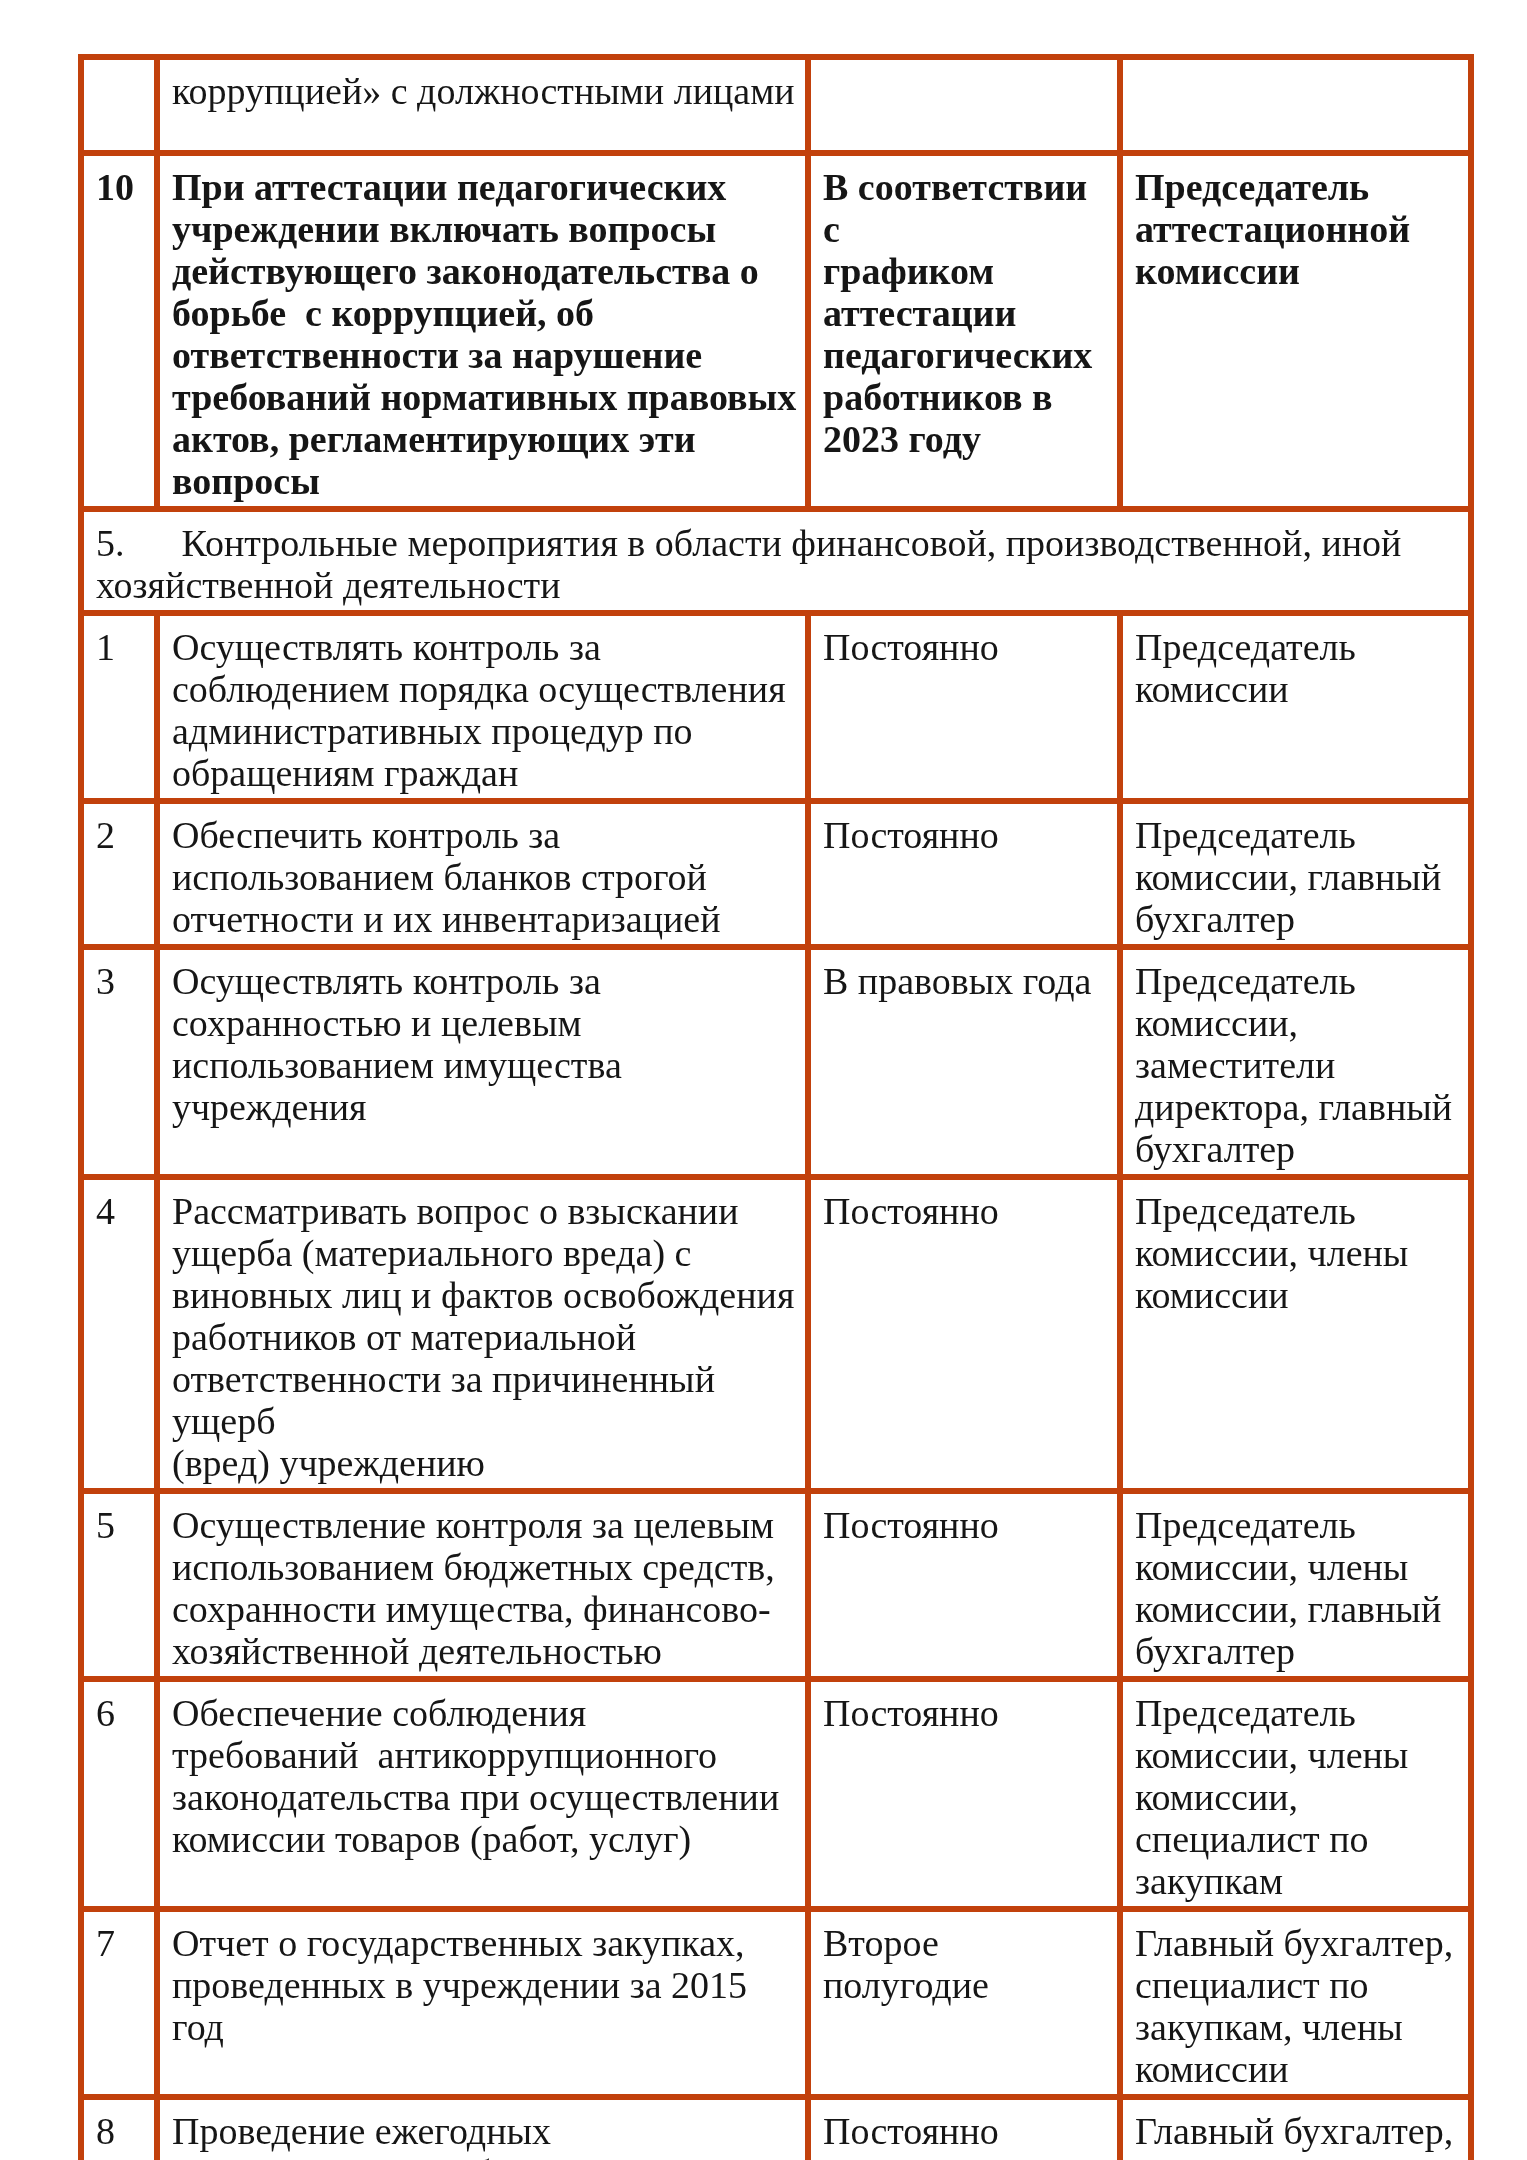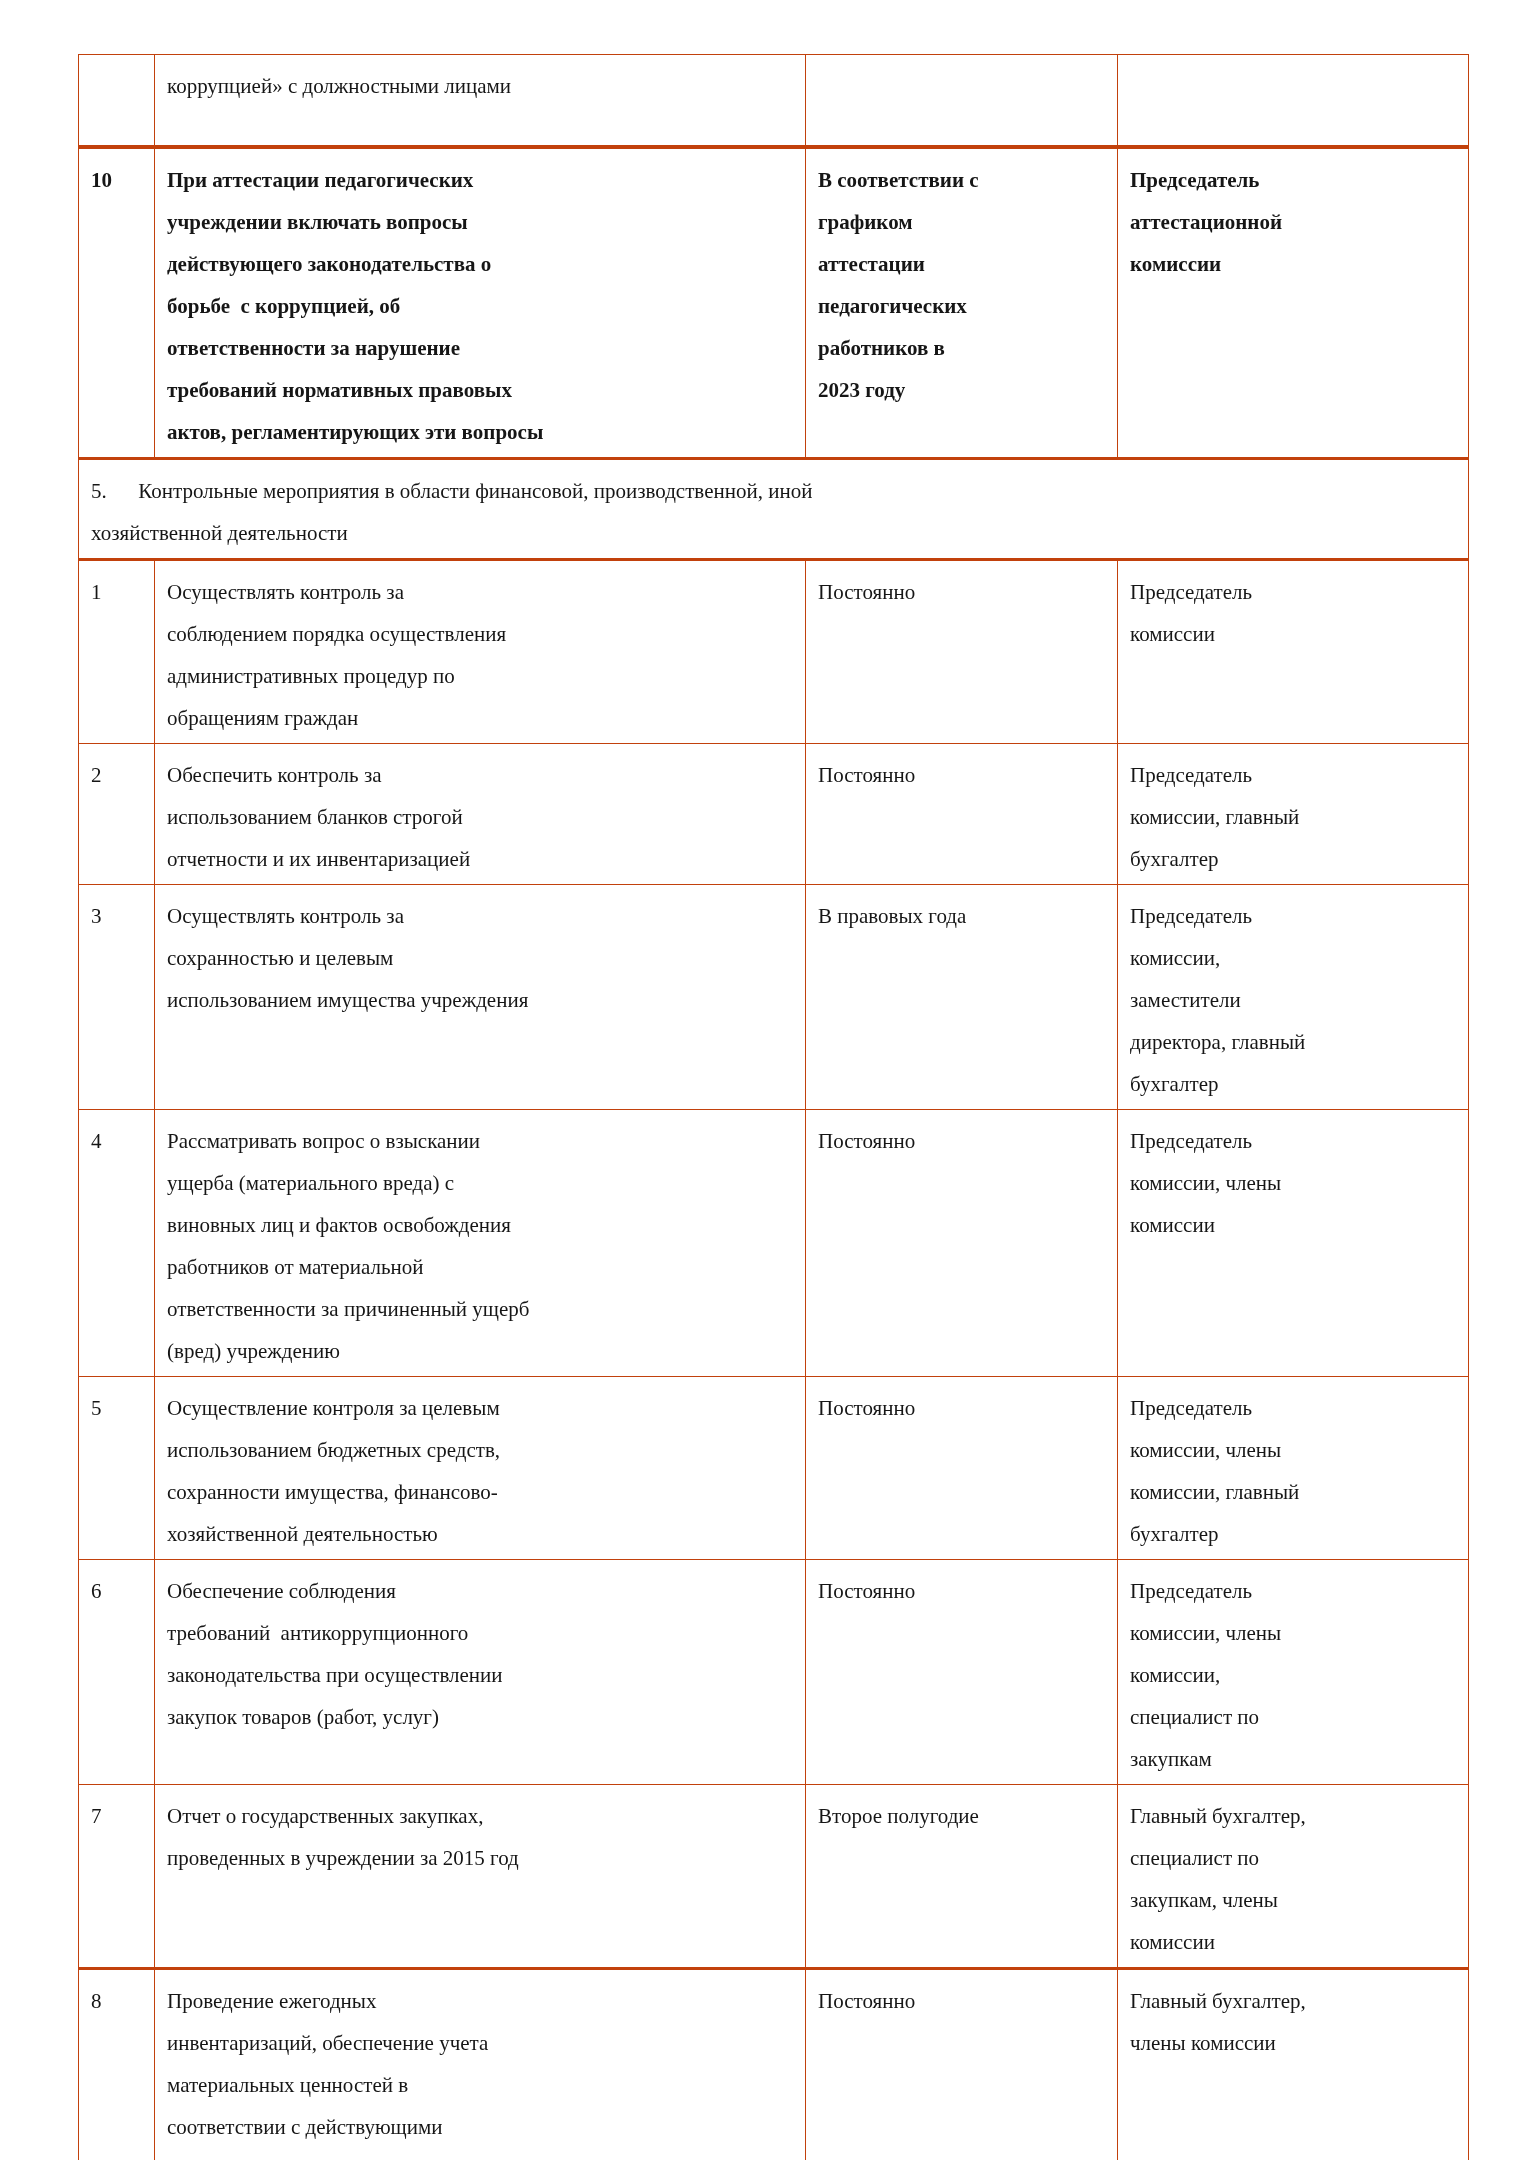--- a/index.html
+++ b/index.html
@@ -28,9 +28,9 @@
     table-layout: fixed;
   }
   table.plan td {
-    border: 1px solid #c2410c;
+    border: 6px solid #c2410c;
     vertical-align: top;
-    font-size: 21px;
+    font-size: 38px;
     line-height: 42px;
     padding: 10px 8px 4px 12px;
     overflow: hidden;

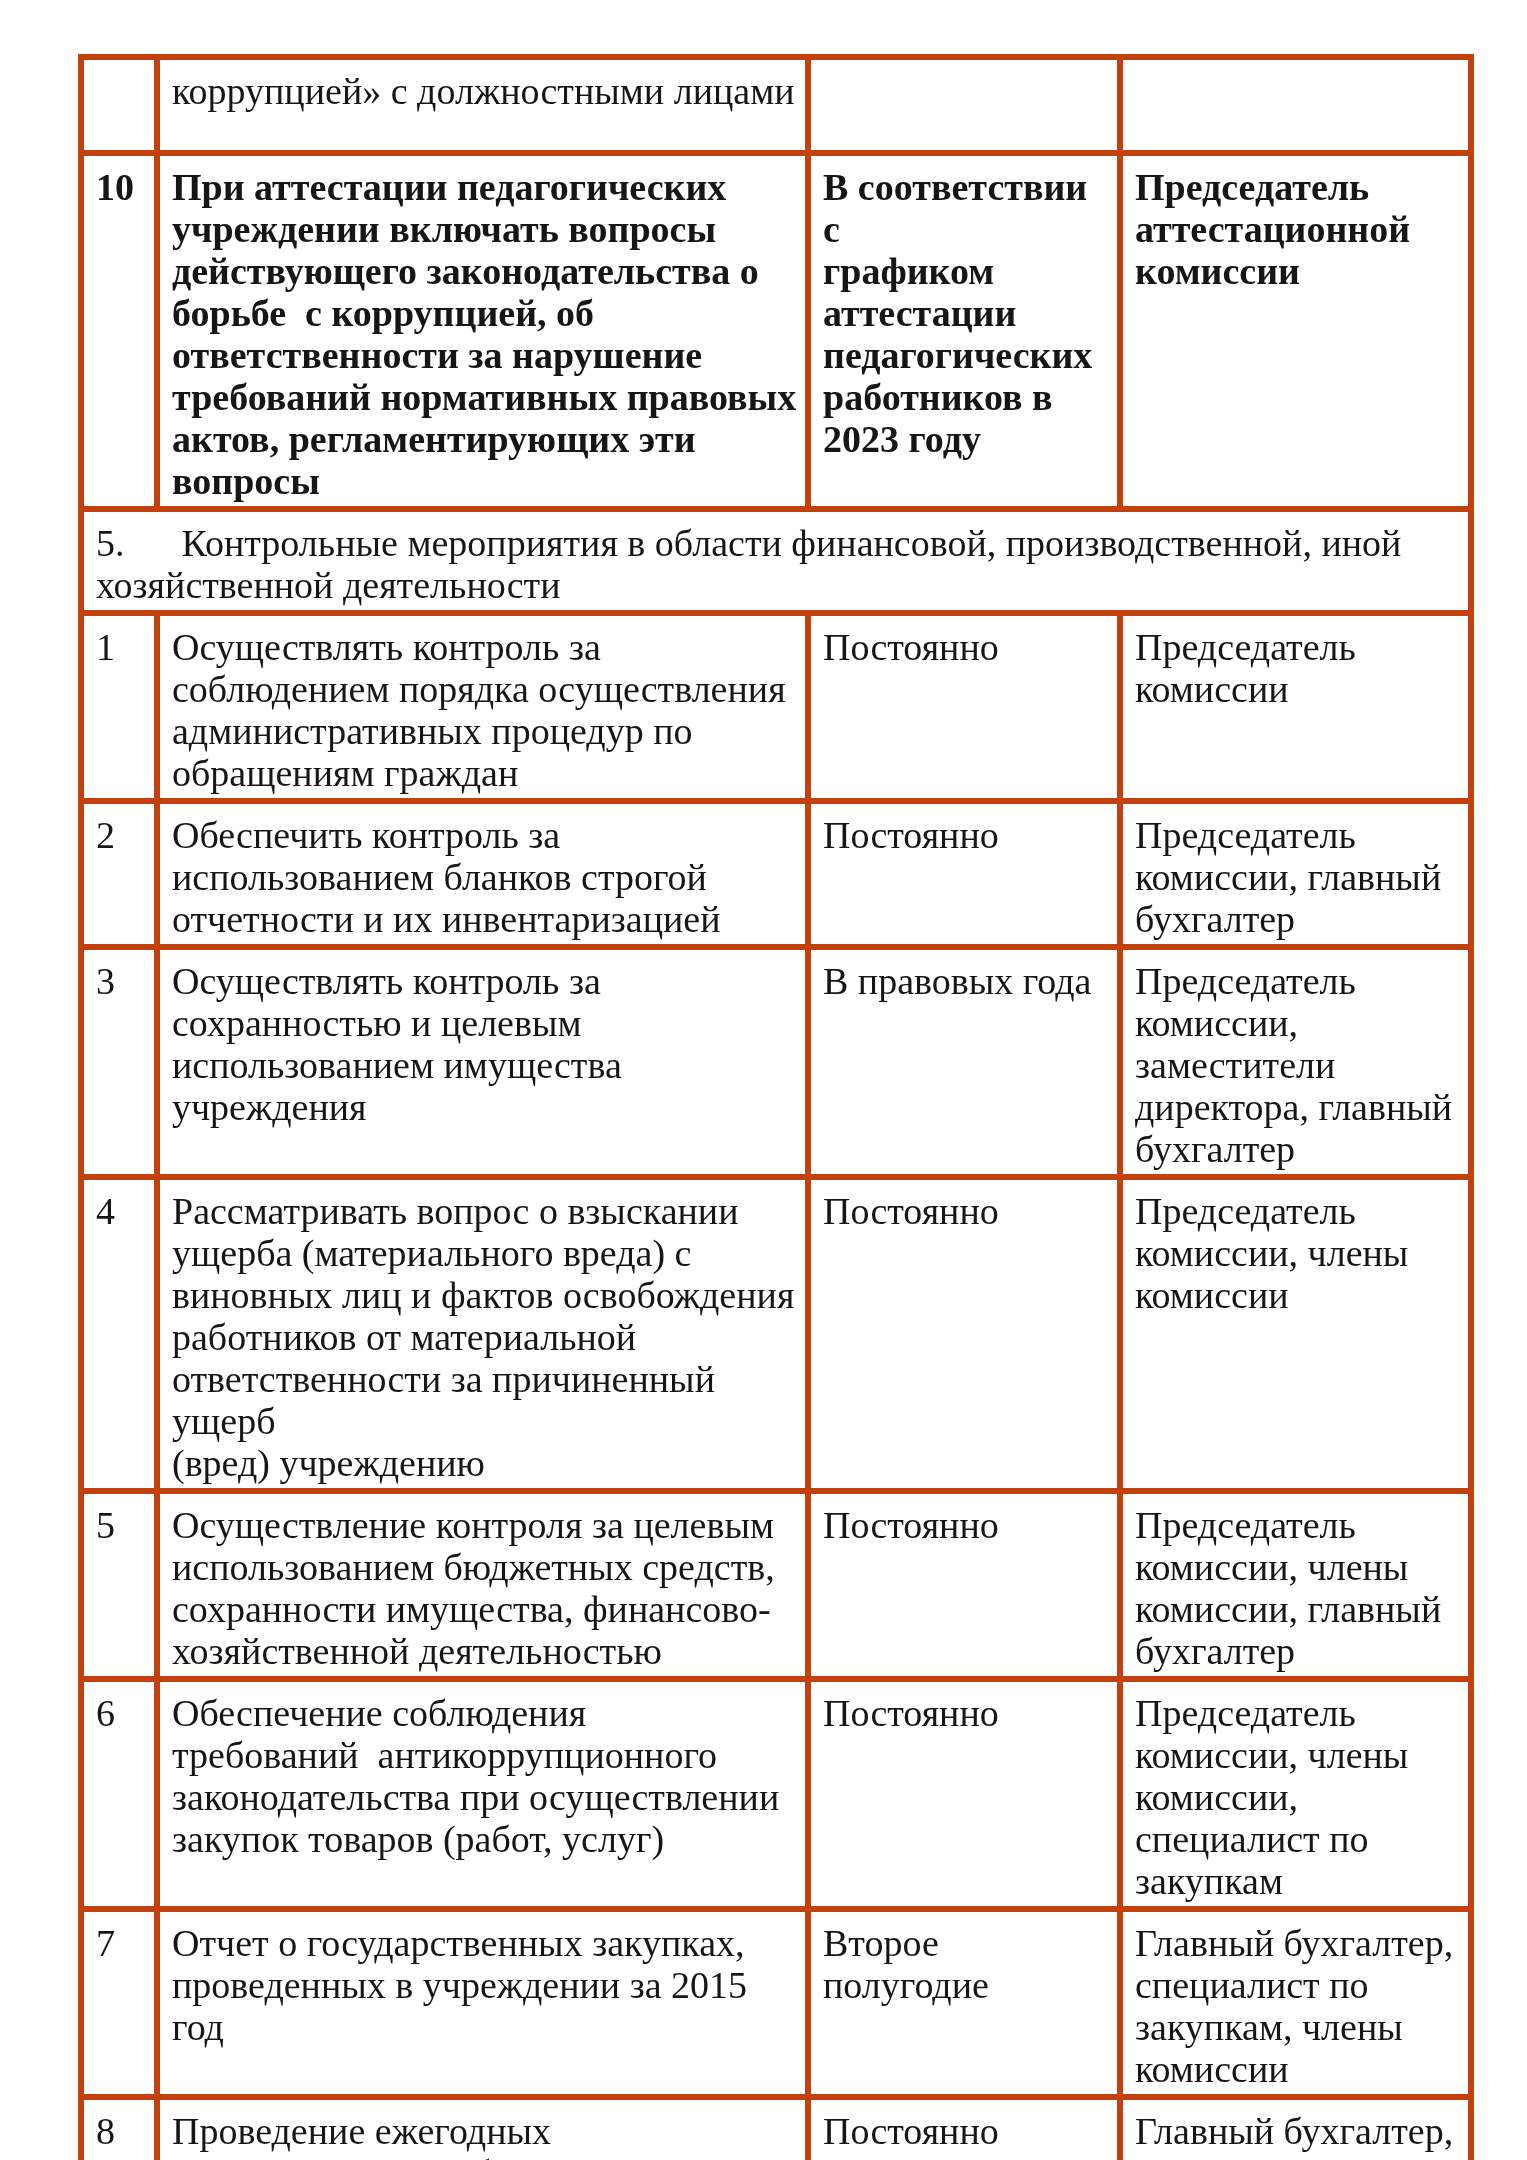--- a/index.html
+++ b/index.html
@@ -171,7 +171,7 @@
       <td class="col-act"><span class="cell-text">Обеспечение соблюдения
 требований  антикоррупционного
 законодательства при осуществлении
-закупок товаров (работ, услуг)</span></td>
+комиссии товаров (работ, услуг)</span></td>
       <td class="col-tim"><span class="cell-text">Постоянно</span></td>
       <td class="col-res"><span class="cell-text">Председатель
 комиссии, члены

